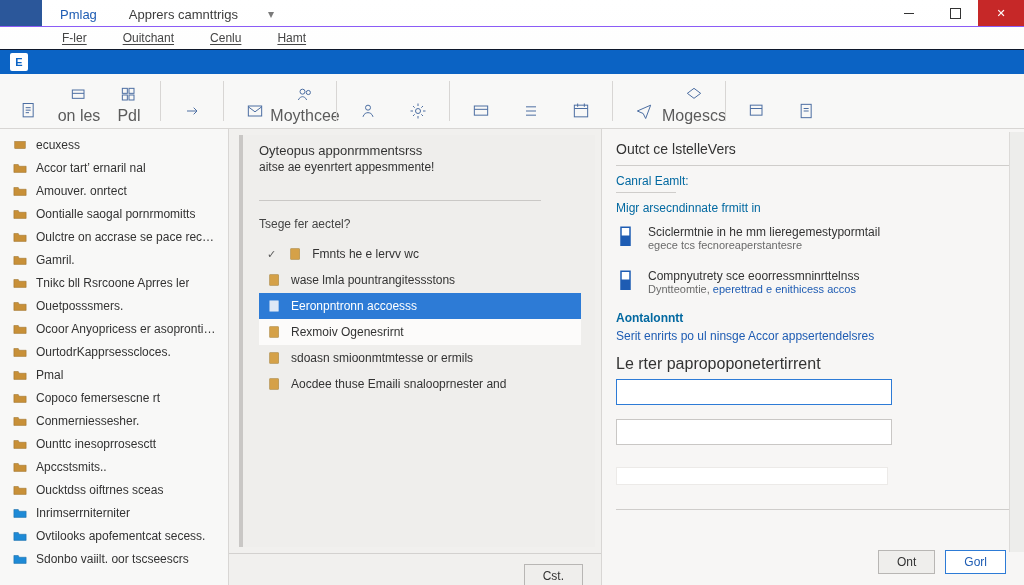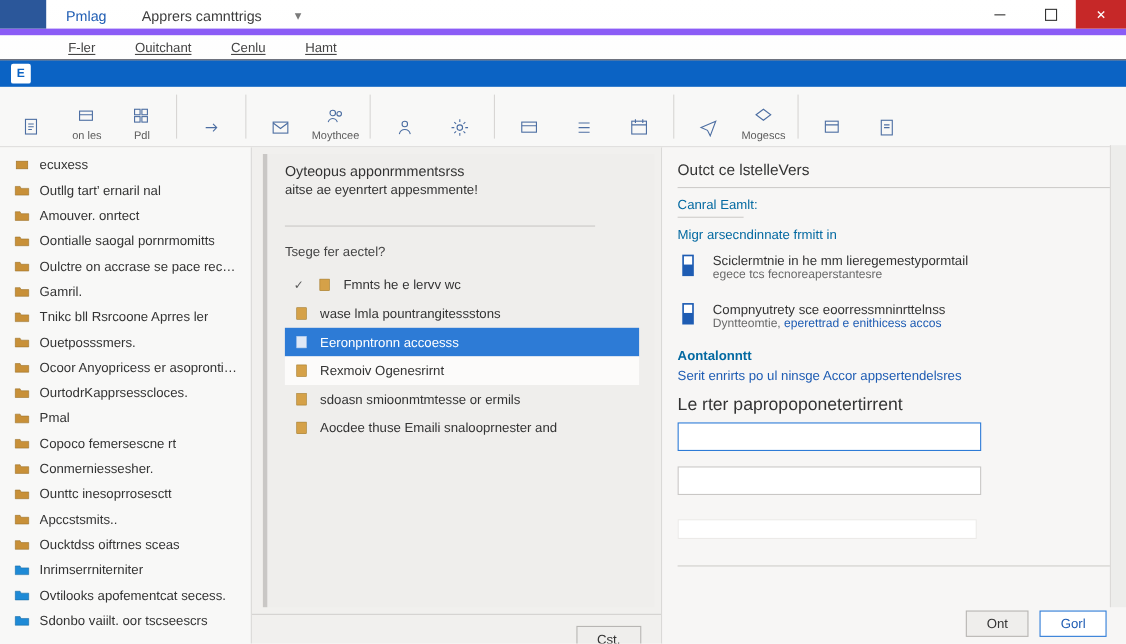--- a/index.html
+++ b/index.html
@@ -20,7 +20,7 @@
   html,body{margin:0;padding:0;font-family:"Segoe UI",Arial,sans-serif;font-size:12px;color:var(--text);background:#fff;}
   body{width:1024px;height:585px;overflow:hidden;position:relative;background:linear-gradient(#fff,#f3f2f0 90%);}
   
-  .titlebar{height:26px;display:flex;align-items:stretch;border-bottom:6px solid #8b5cf6;}
+  .titlebar{height:26px;display:flex;align-items:stretch;border-bottom:1px solid #8b5cf6;}
   .titlebar .accent{width:42px;background:var(--blue-ribbon);}
   .titlebar .tabs{display:flex;align-items:flex-end;gap:0;margin-left:2px;}
   .titlebar .tab{padding:5px 16px 4px;font-size:13px;color:#3c3c3c;}

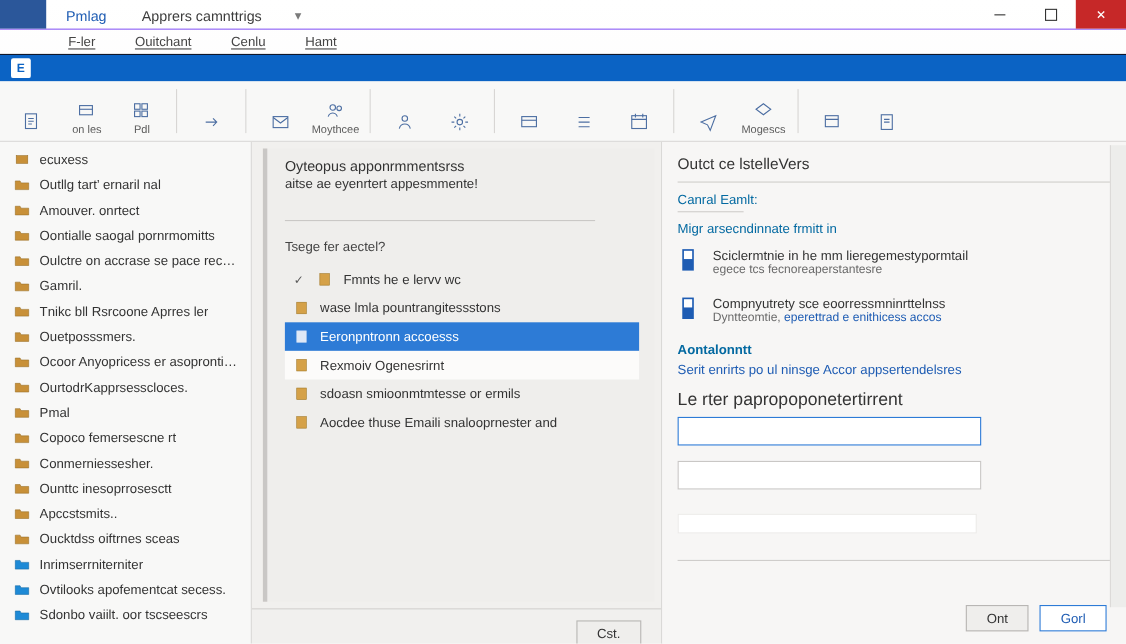--- a/index.html
+++ b/index.html
@@ -44,7 +44,7 @@
   .toolbar .tbtn{width:46px;height:46px;display:flex;flex-direction:column;align-items:center;justify-content:flex-end;gap:2px;}
   .toolbar .tbtn .ic{width:22px;height:22px;display:flex;align-items:center;justify-content:center;}
   .toolbar .tbtn .ic svg{width:20px;height:20px;stroke:#4c6ea2;fill:none;stroke-width:1.2;}
-  .toolbar .tbtn .lbl{font-size:10px;color:#5b5b5b;line-height:1;white-space:nowrap;}
+  .toolbar .tbtn .lbl{font-size:16px;color:#5b5b5b;line-height:1;white-space:nowrap;}
   .toolbar .sep{width:1px;height:40px;background:var(--border-light);margin:0 4px;}
   
   .workspace{display:flex;height:calc(585px - 26px - 22px - 24px - 54px);}

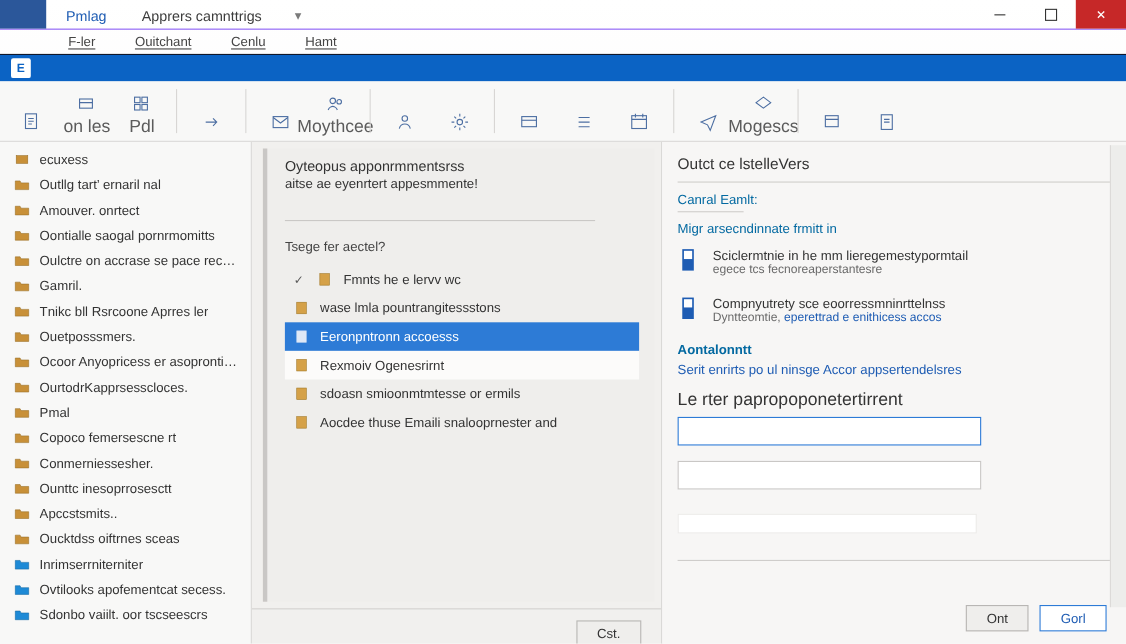--- a/index.html
+++ b/index.html
@@ -283,7 +283,7 @@
               <path d="M1 4h5l1 2h8v7H1z"></path>
             </svg>
           </span>
-          <span class="txt">Outllg tart’ ernaril nal</span>
+          <span class="txt">Accor tart’ ernaril nal</span>
         </li>
         <li>
           <span class="nic">

